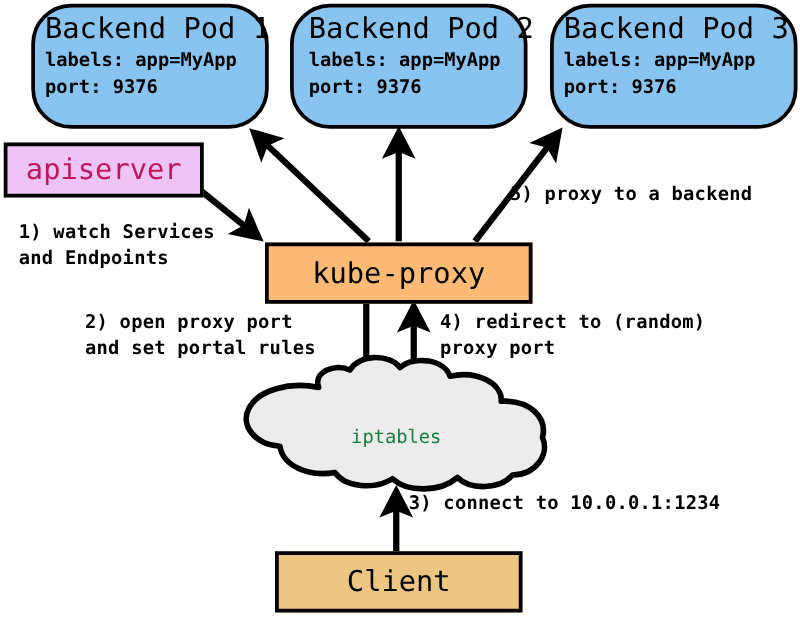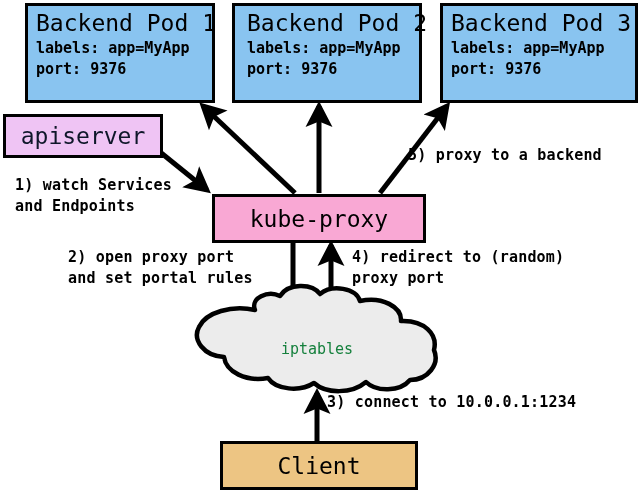--- a/index.html
+++ b/index.html
@@ -38,6 +38,7 @@
     background: #89C4F0;
     padding: 2px 8px 4px 8px;
     justify-content: flex-start;
+    border-radius: 32px;
   }
   .pod-title {
     font-family: "DejaVu Sans Mono", monospace;

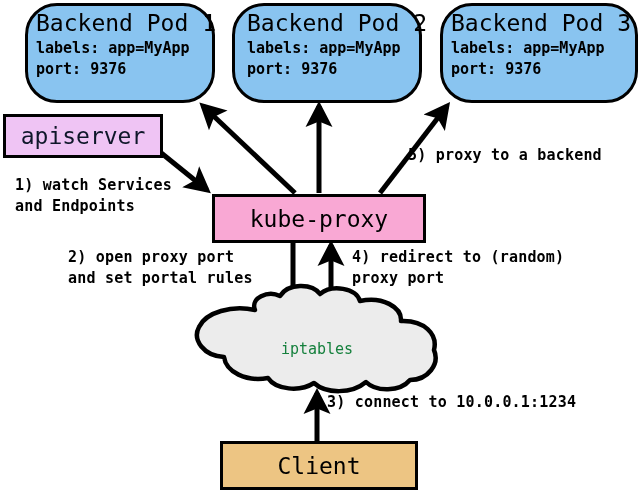--- a/index.html
+++ b/index.html
@@ -64,7 +64,7 @@
   .apiserver-label {
     font-family: "DejaVu Sans Mono", monospace;
     font-size: 23px;
-    color: #0f172a;
+    color: #be185d;
     white-space: nowrap;
   }
   .kubeproxy {

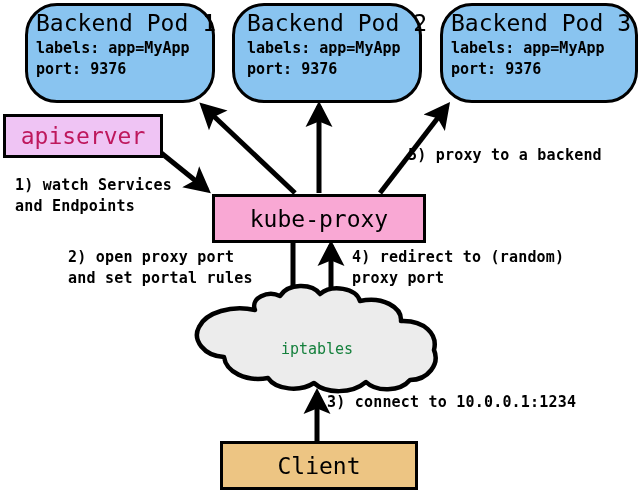--- a/index.html
+++ b/index.html
@@ -68,7 +68,7 @@
     white-space: nowrap;
   }
   .kubeproxy {
-    background: #f9a8d4;
+    background: #fdba74;
     align-items: center;
   }
   .kubeproxy-label {

